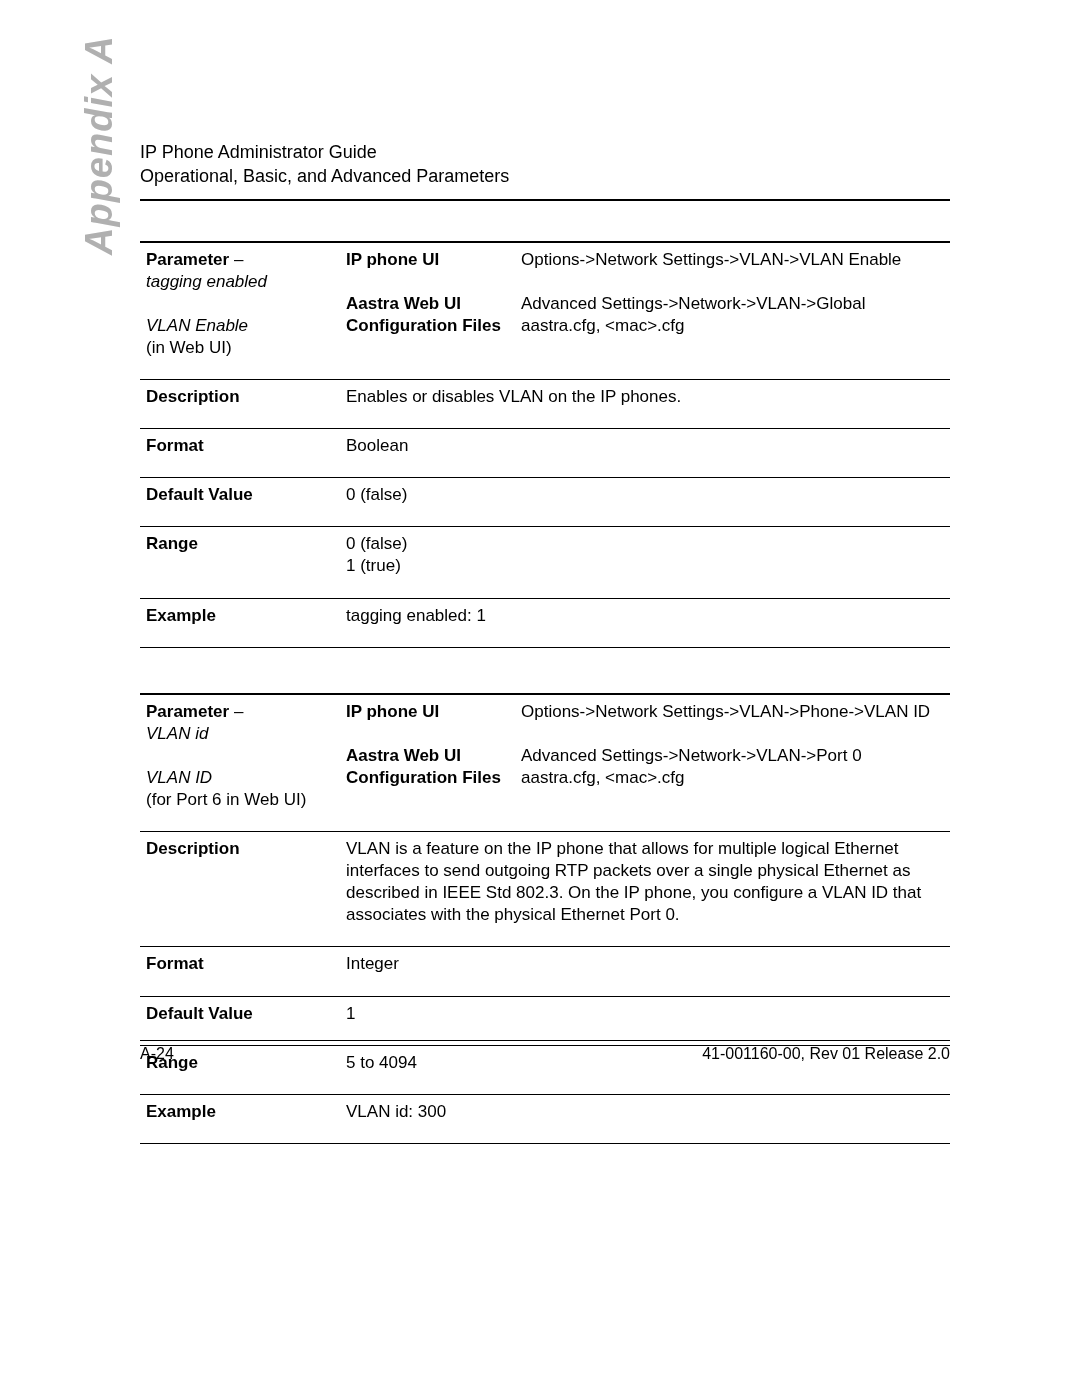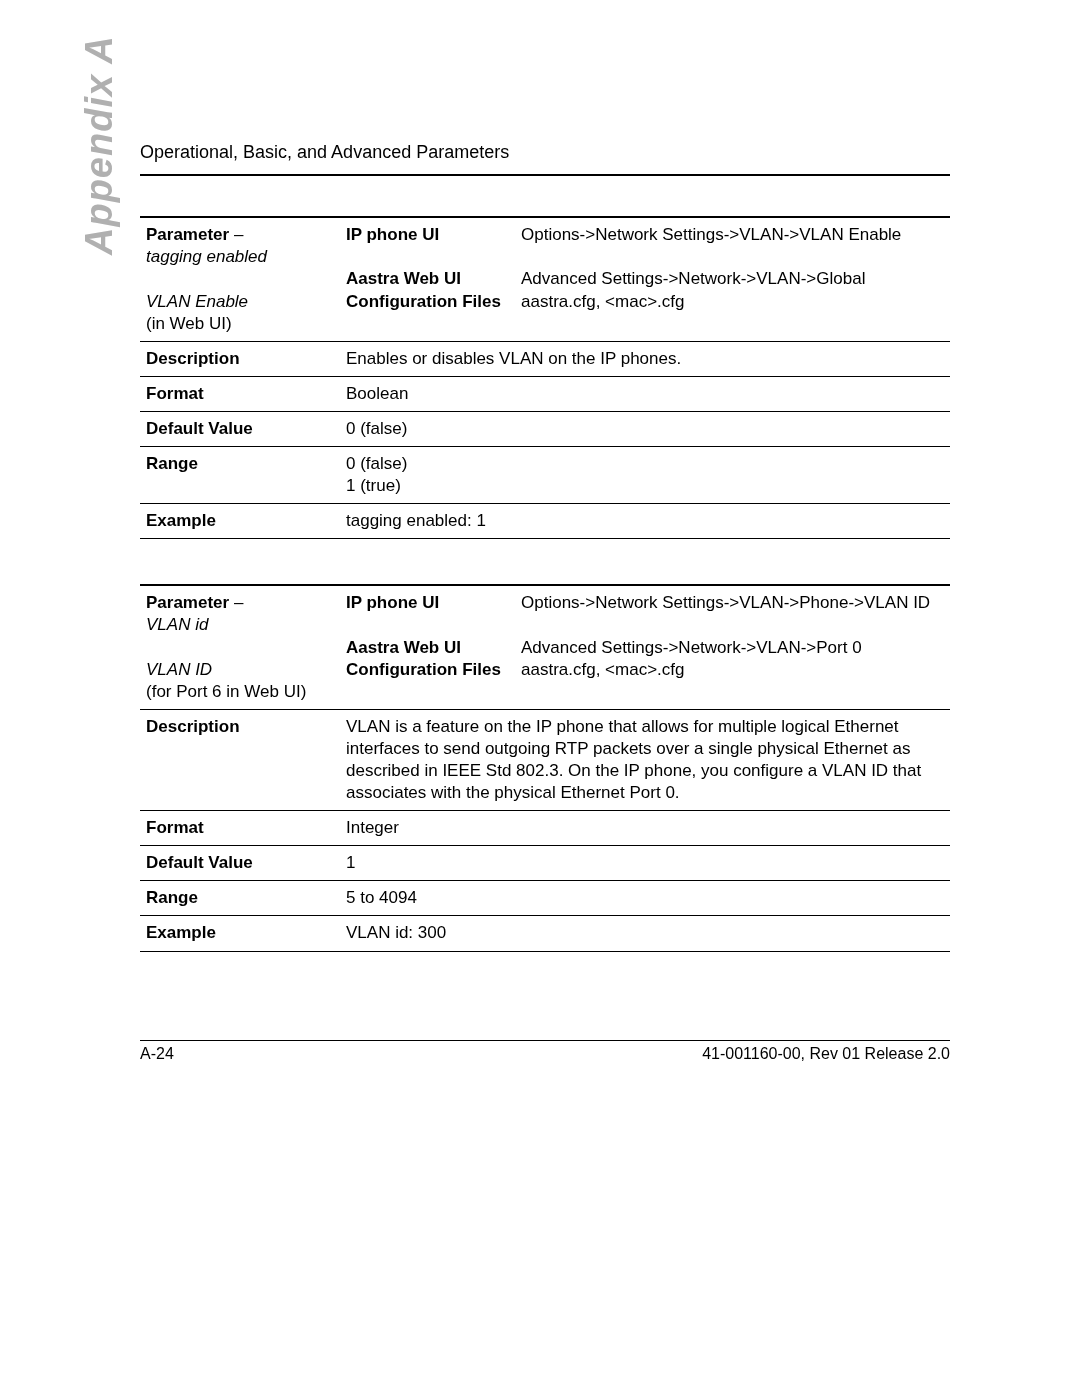--- a/index.html
+++ b/index.html
@@ -114,6 +114,7 @@
   <div class="side-tab">Appendix A</div>
 
   <div class="header-top">
+    <div>IP Phone Administrator Guide</div>
     <div>Operational, Basic, and Advanced Parameters</div>
   </div>
   <div class="rule"></div>

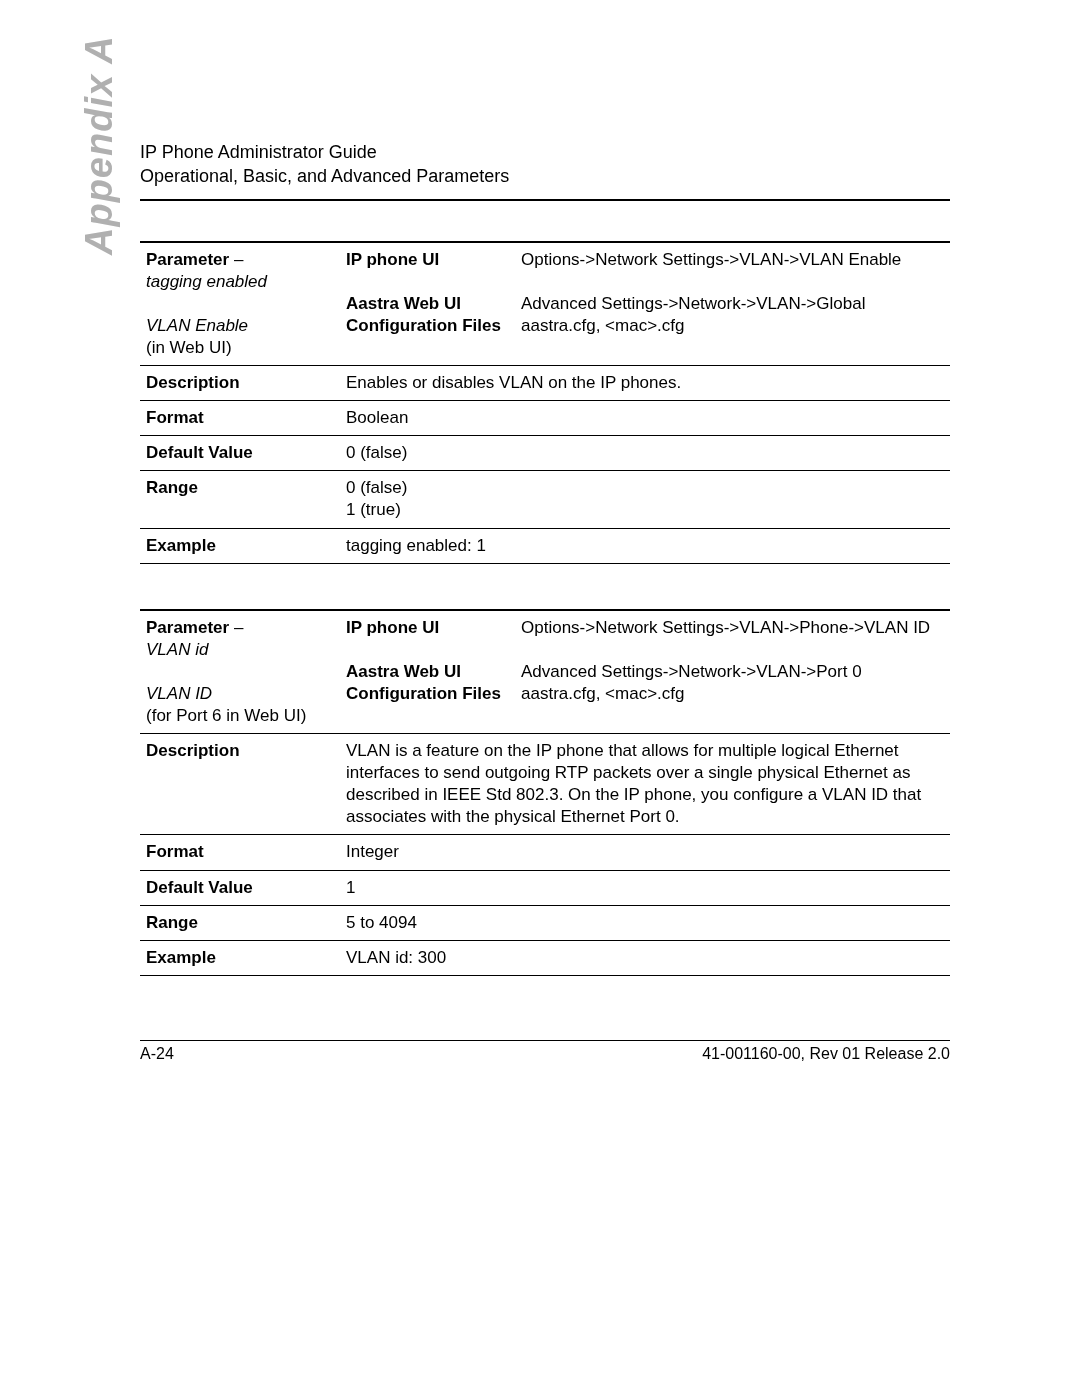--- a/index.html
+++ b/index.html
@@ -60,7 +60,7 @@
 
   table.param-table td {
     vertical-align: top;
-    padding: 6px 8px 6px 6px;
+    padding: 6px 8px 20px 6px;
     line-height: 1.3;
   }
   tr.toprule td { border-top: 2px solid #000; }

